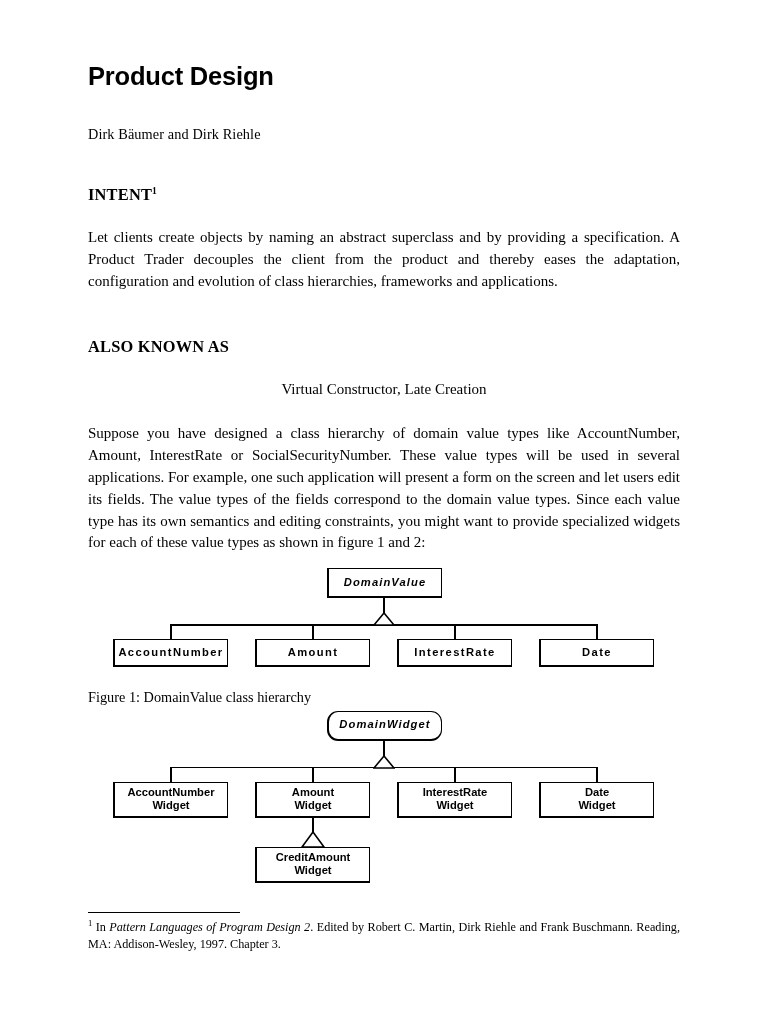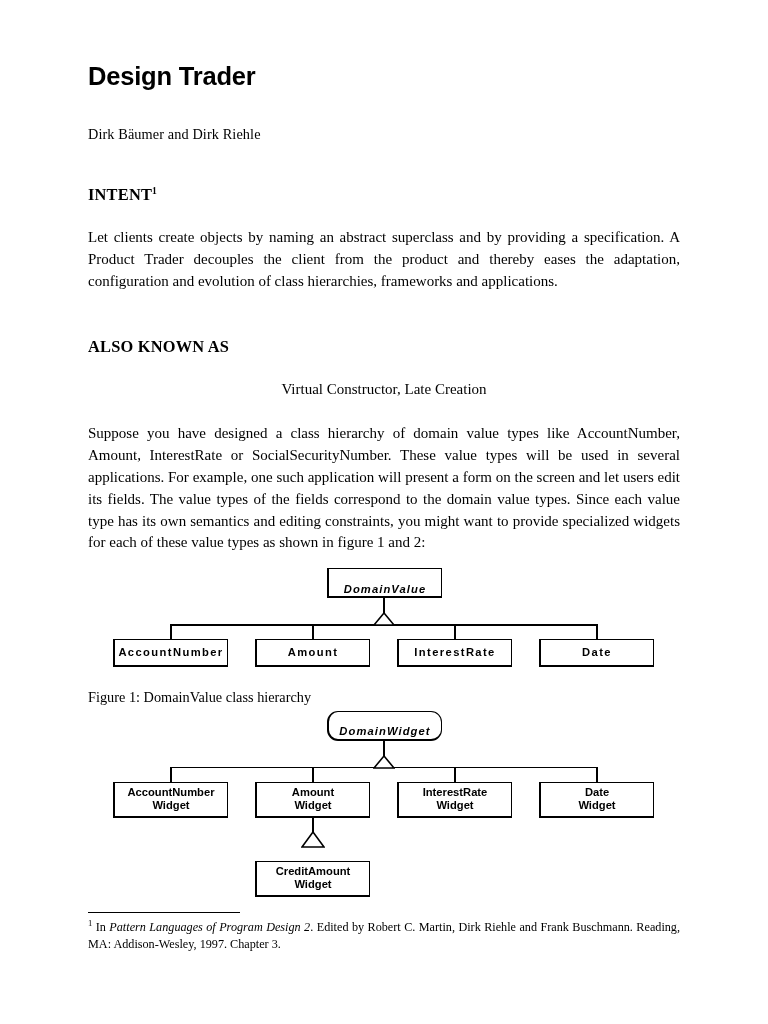--- a/index.html
+++ b/index.html
@@ -157,7 +157,7 @@
 <div class="page">
   <div class="content">
 
-    <h1 class="doc-title">Design Trader</h1>
+    <h1 class="doc-title">Product Design</h1>
     <p class="byline">Dirk Bäumer and Dirk Riehle</p>
 
     <h2 class="section-head sh-intent"><span>INTENT</span><sup>1</sup></h2>

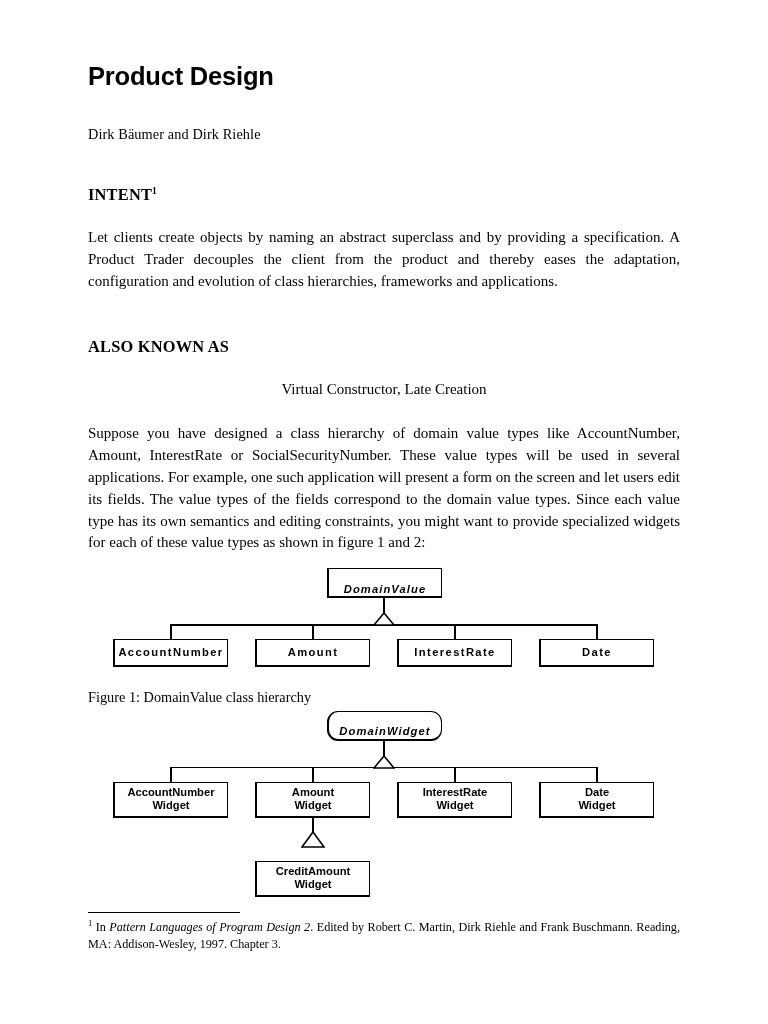--- a/index.html
+++ b/index.html
@@ -97,7 +97,6 @@
   .uml-box.abstract {
     font-style: italic;
     letter-spacing: 1.1px;
-    align-items: flex-end;
   }
   .uml-box.spaced {
     letter-spacing: 1.4px;

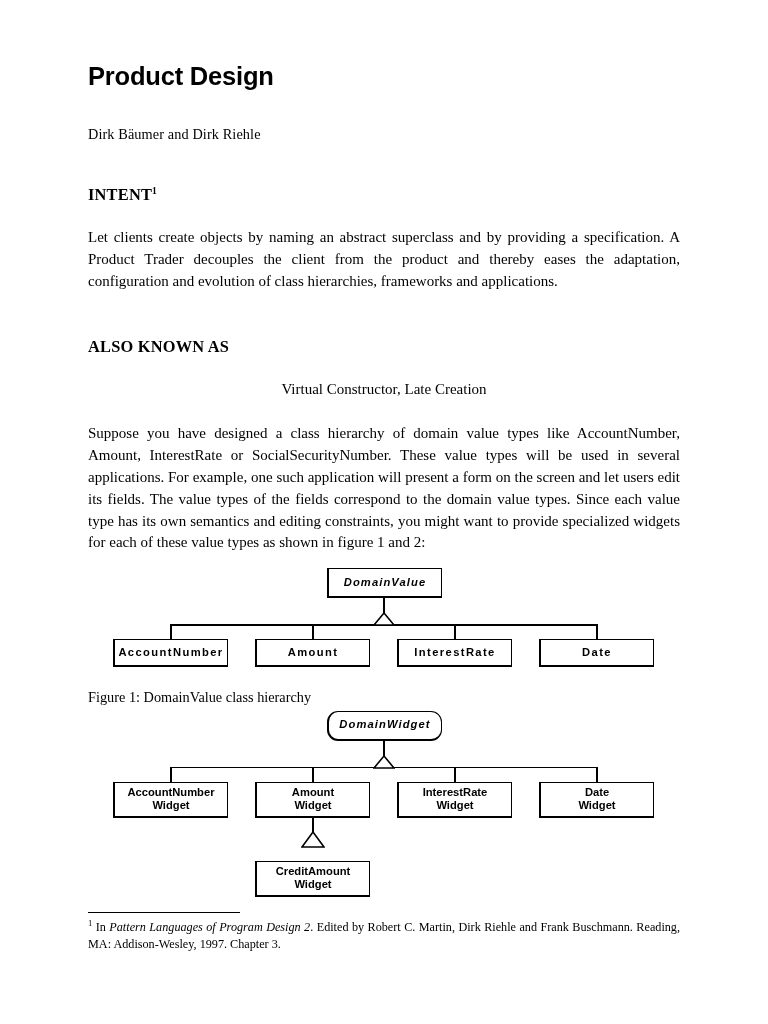--- a/index.html
+++ b/index.html
@@ -242,7 +242,7 @@
         </svg>
       </div>
 
-      <div class="uml-box" style="left:167px; top:152px; width:115px; height:36px;">
+      <div class="uml-box" style="left:167px; top:138px; width:115px; height:36px;">
         <span class="lines"><span>CreditAmount</span><br><span>Widget</span></span>
       </div>
     </div>

